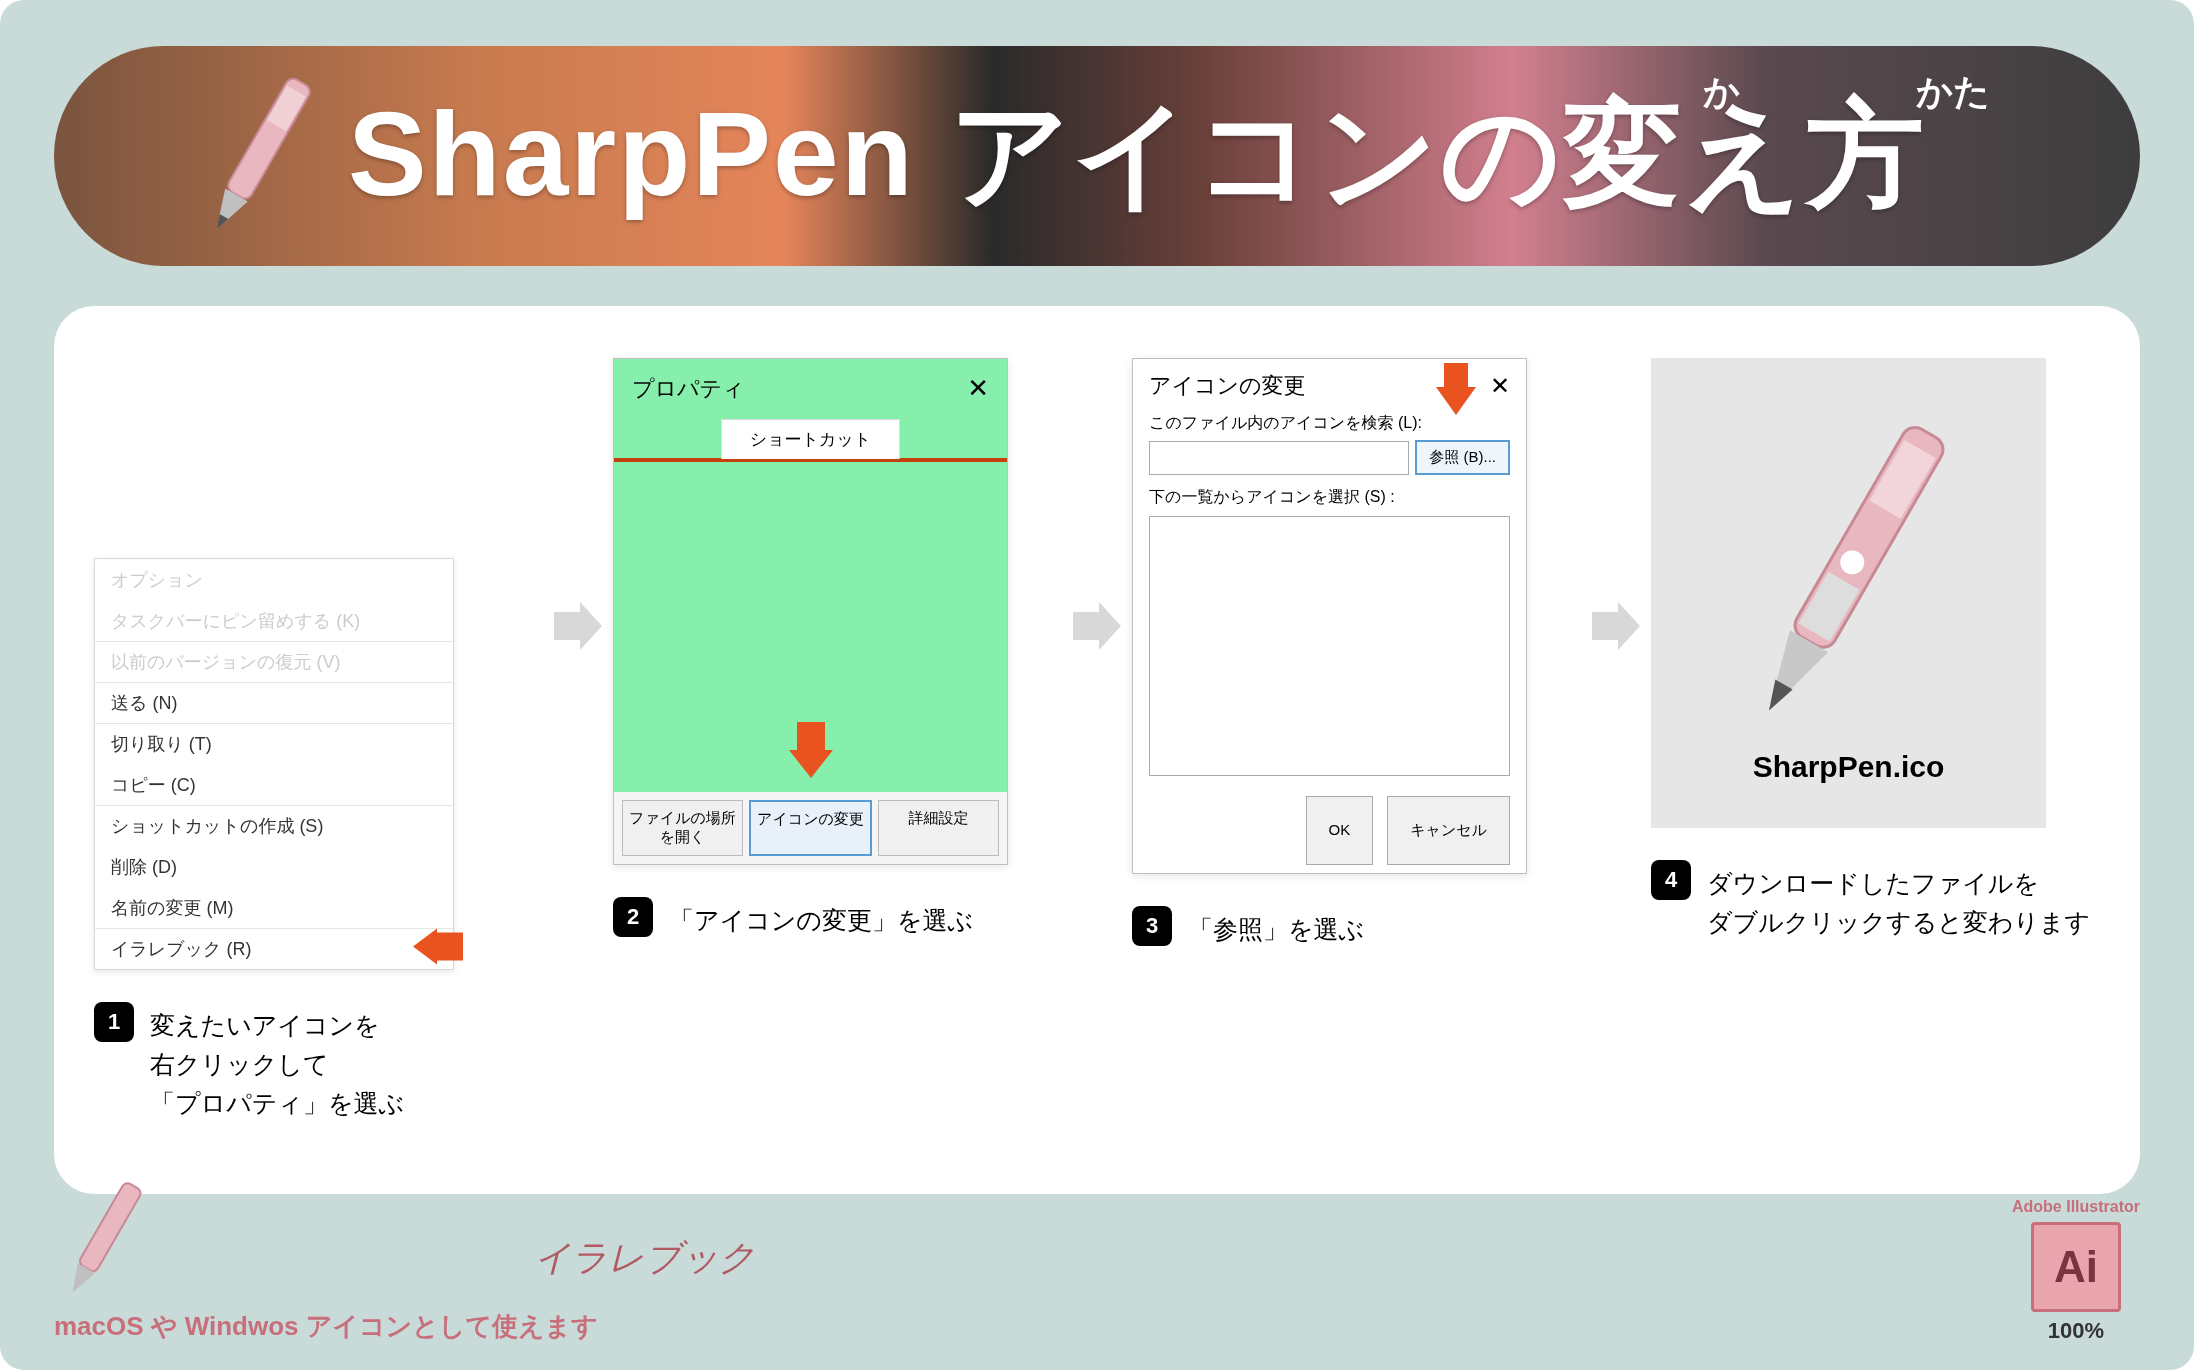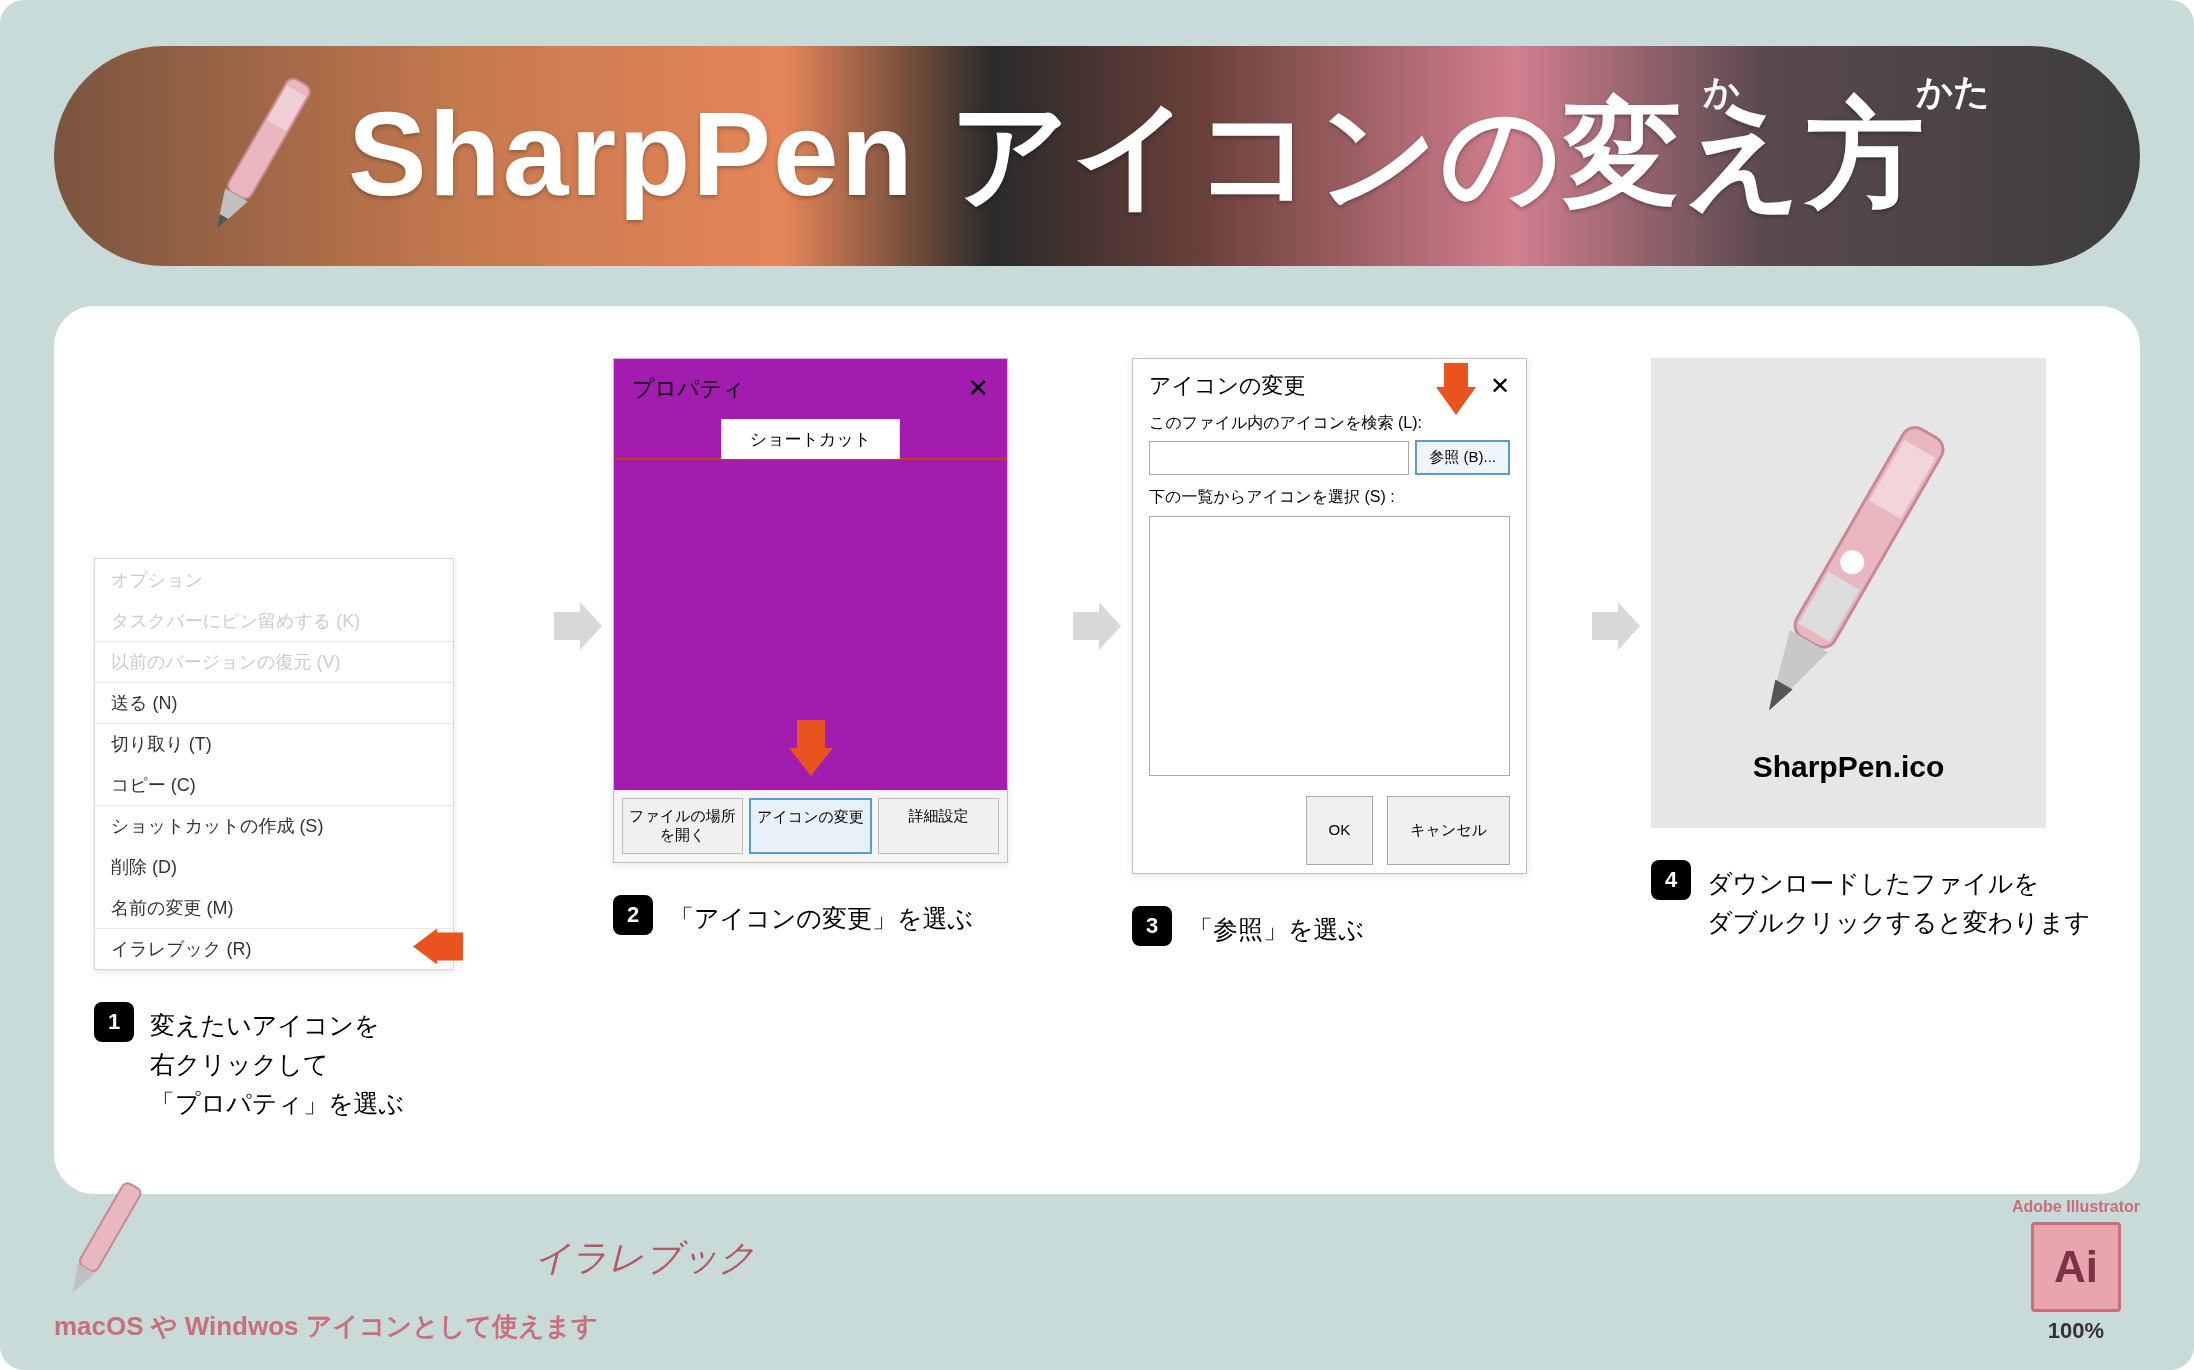--- a/index.html
+++ b/index.html
@@ -110,7 +110,7 @@
 
 
 .dlg {
-  background: #a21caf;
+  background: #86efac;
   border: 1px solid #c0c0c0;
   width: 395px;
   box-shadow: 0 2px 8px rgba(0,0,0,.1);

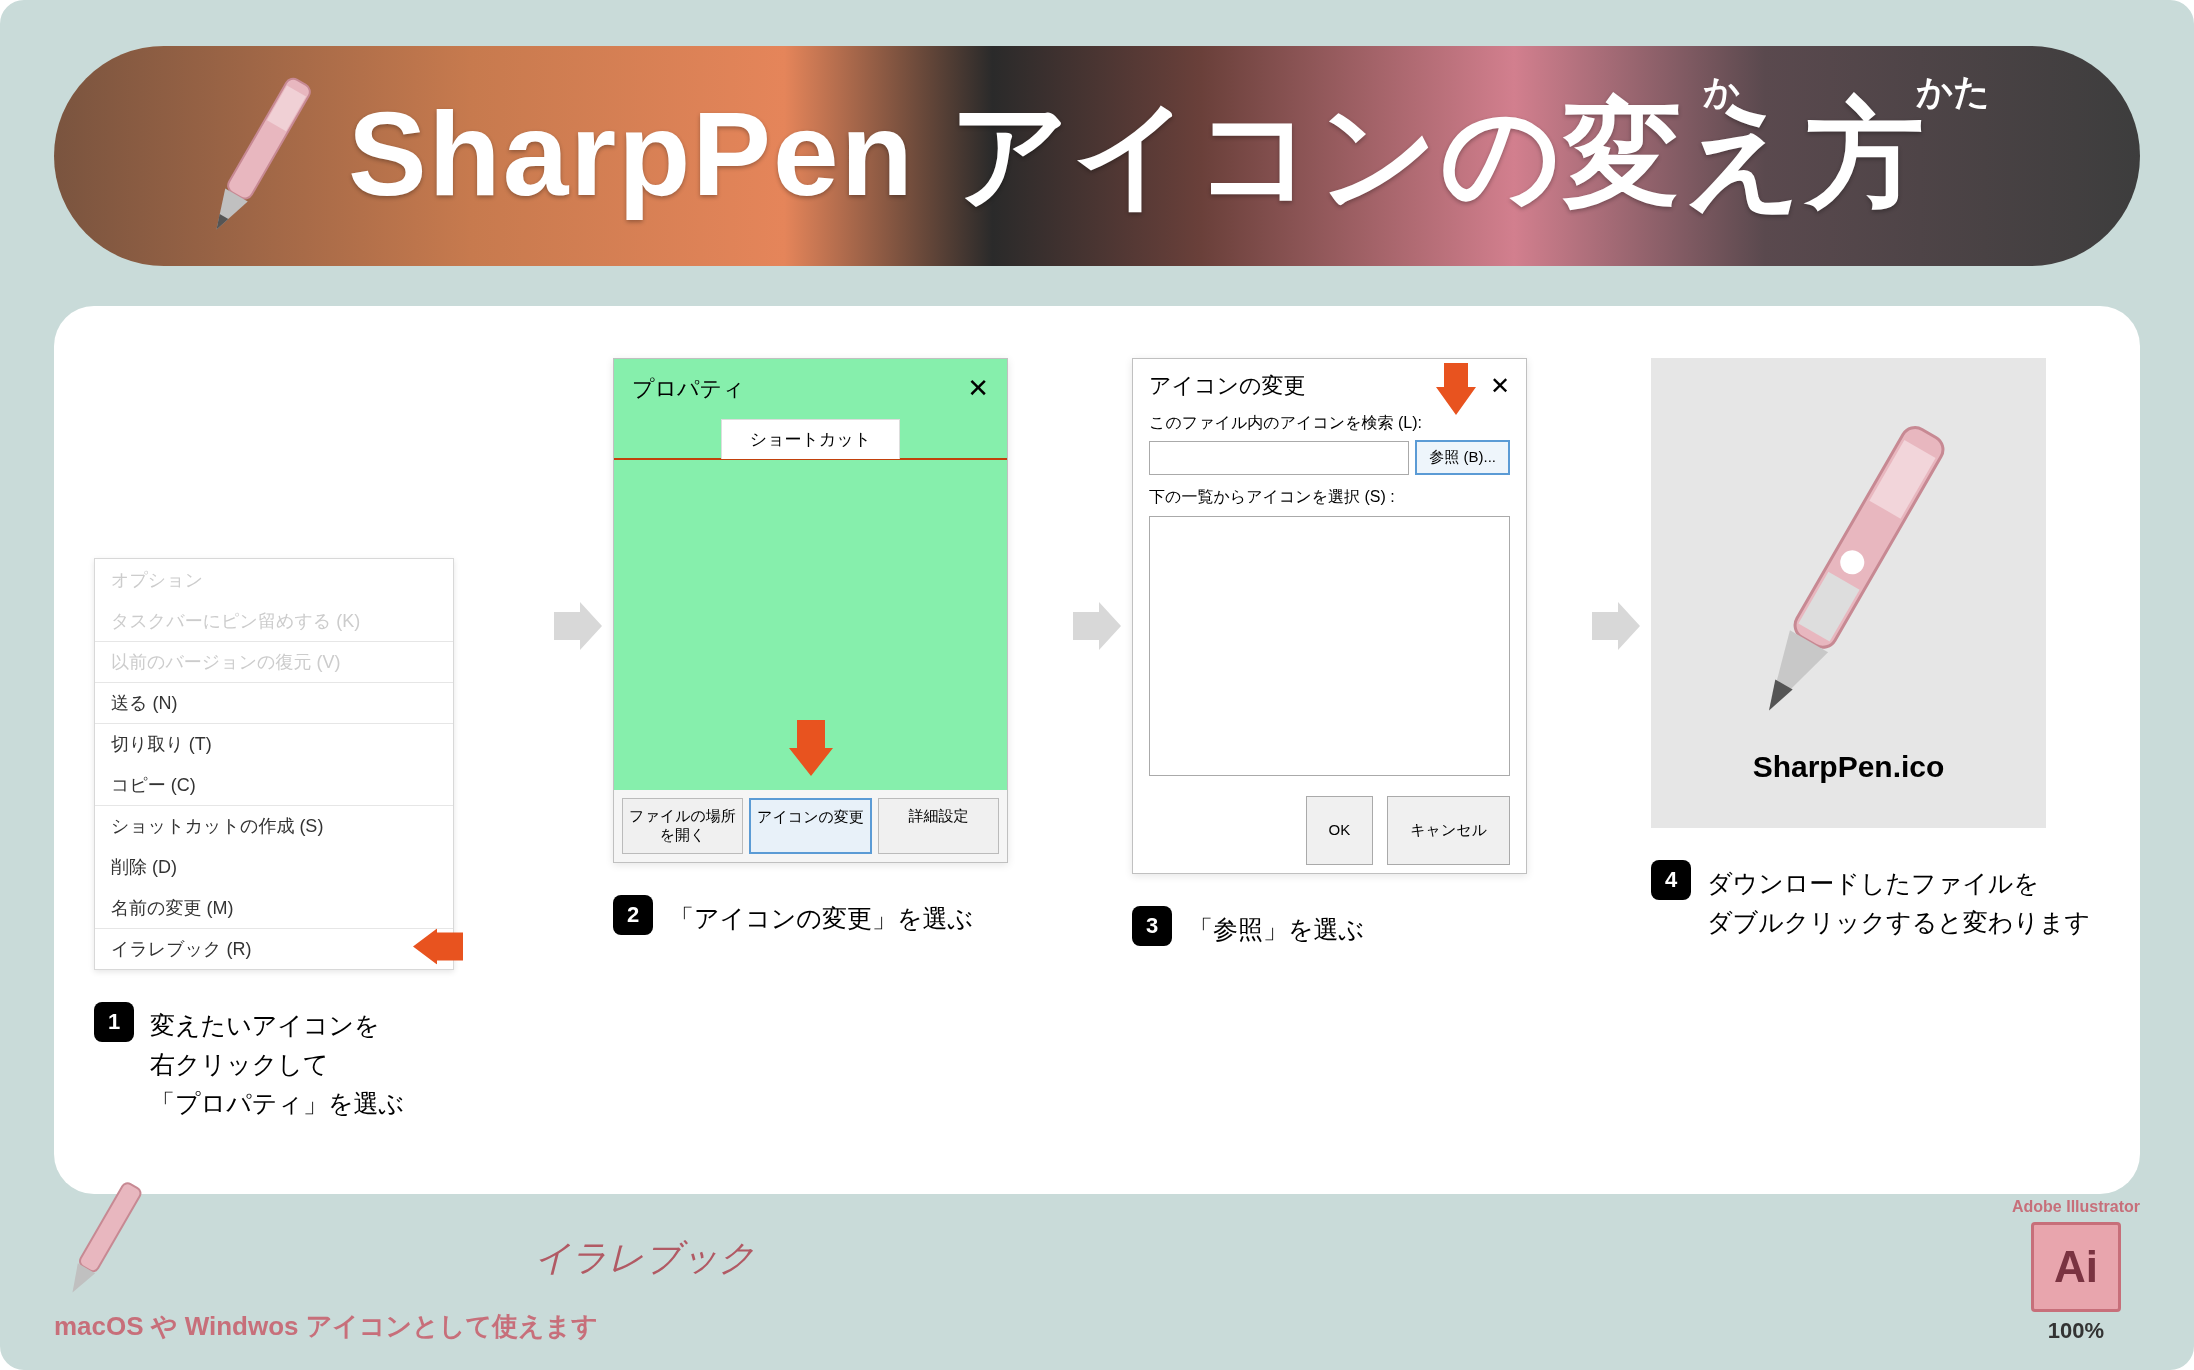--- a/index.html
+++ b/index.html
@@ -123,7 +123,7 @@
   font-size: 22px;
 }
 .dlg-title .close { font-size: 26px; cursor: default; }
-.tab-row { display: flex; justify-content: center; border-bottom: 2px solid #c2410c; }
+.tab-row { display: flex; justify-content: center; border-bottom: 4px solid #c2410c; }
 .tab { padding: 8px 28px; font-size: 17px; border: 1px solid #ddd; border-bottom: none; background: #fff; position: relative; top: 1px; }
 .dlg-body { height: 330px; position: relative; }
 .orange-arrow-down {

